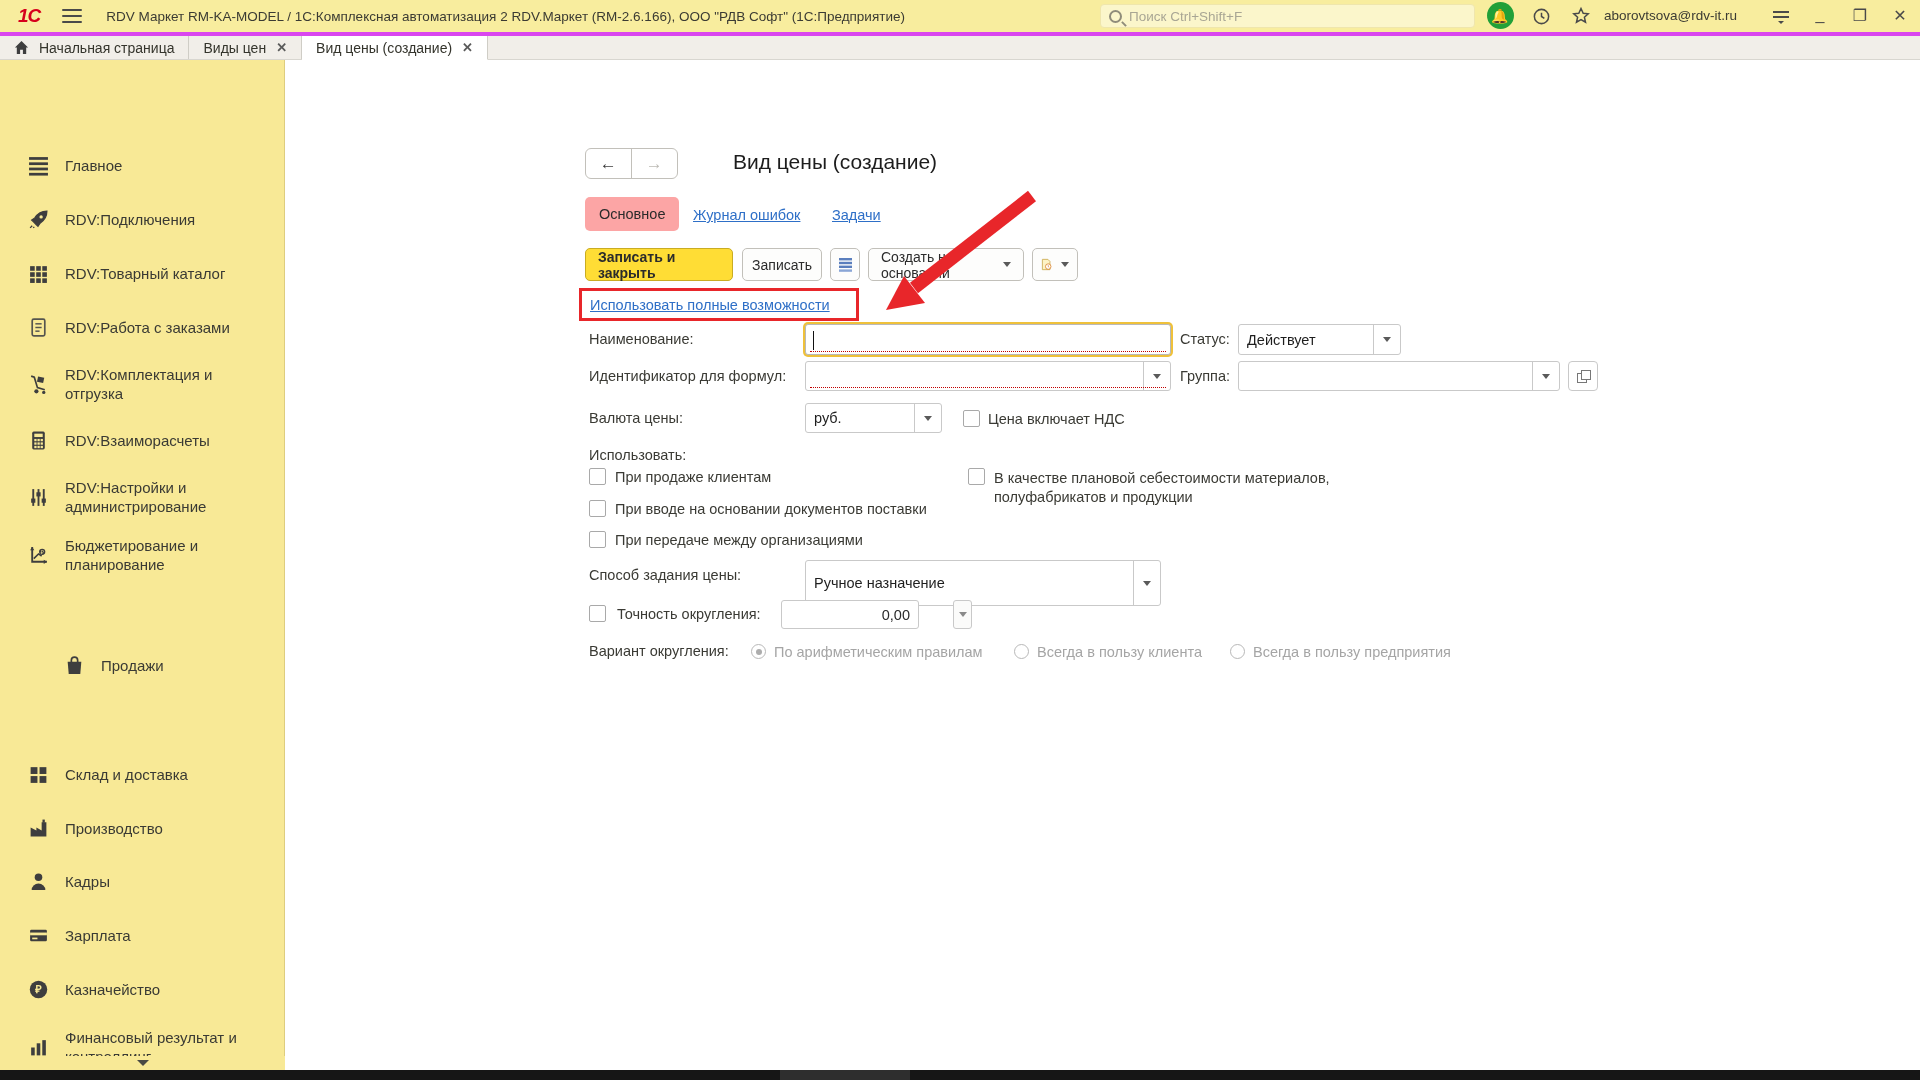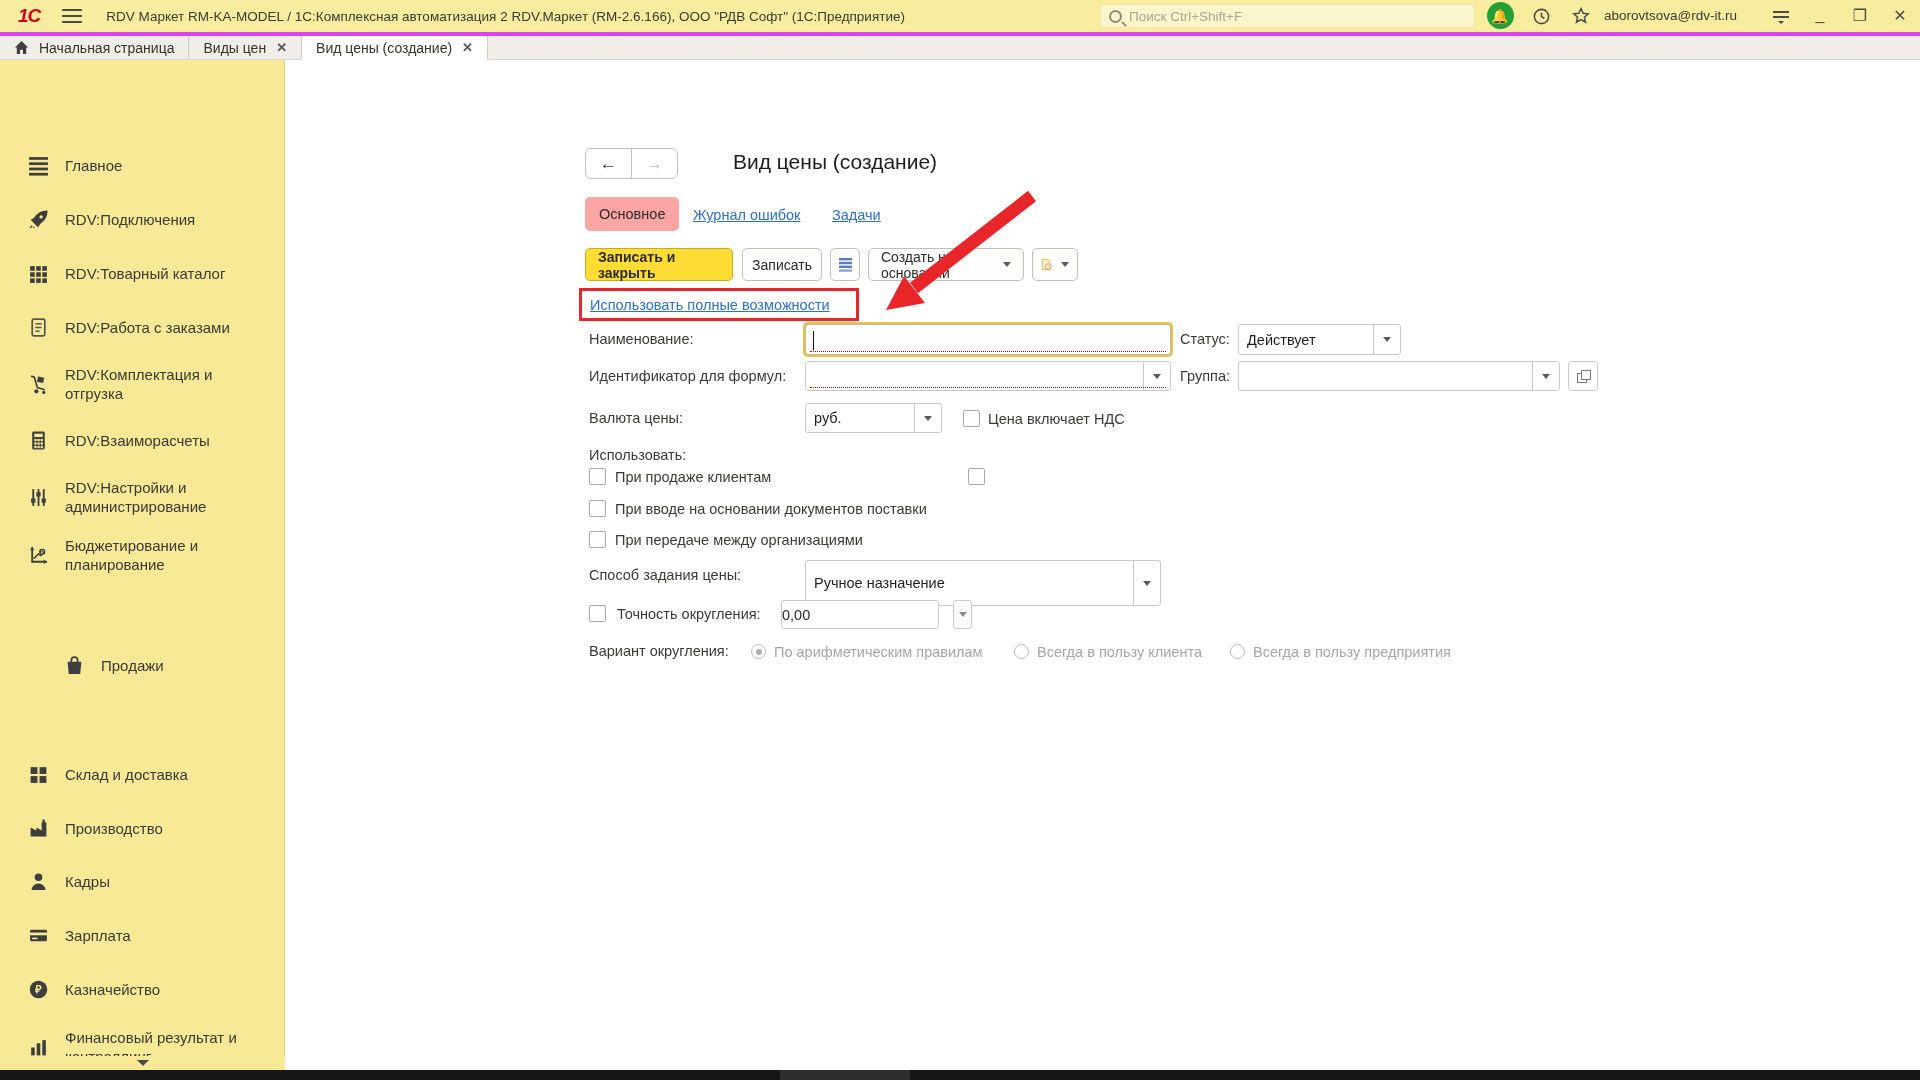--- a/index.html
+++ b/index.html
@@ -407,6 +407,7 @@
   <div class="cb-lbl" style="left:330px; top:409px;">При продаже клиентам</div>
 
   <div class="cb" style="left:683px; top:408px;"></div>
+  <div class="cb-lbl" style="left:709px; top:409px; width:400px; line-height:19px;">В качестве плановой себестоимости материалов, полуфабрикатов и продукции</div>
 
   <div class="cb" style="left:304px; top:440px;"></div>
   <div class="cb-lbl" style="left:330px; top:441px;">При вводе на основании документов поставки</div>

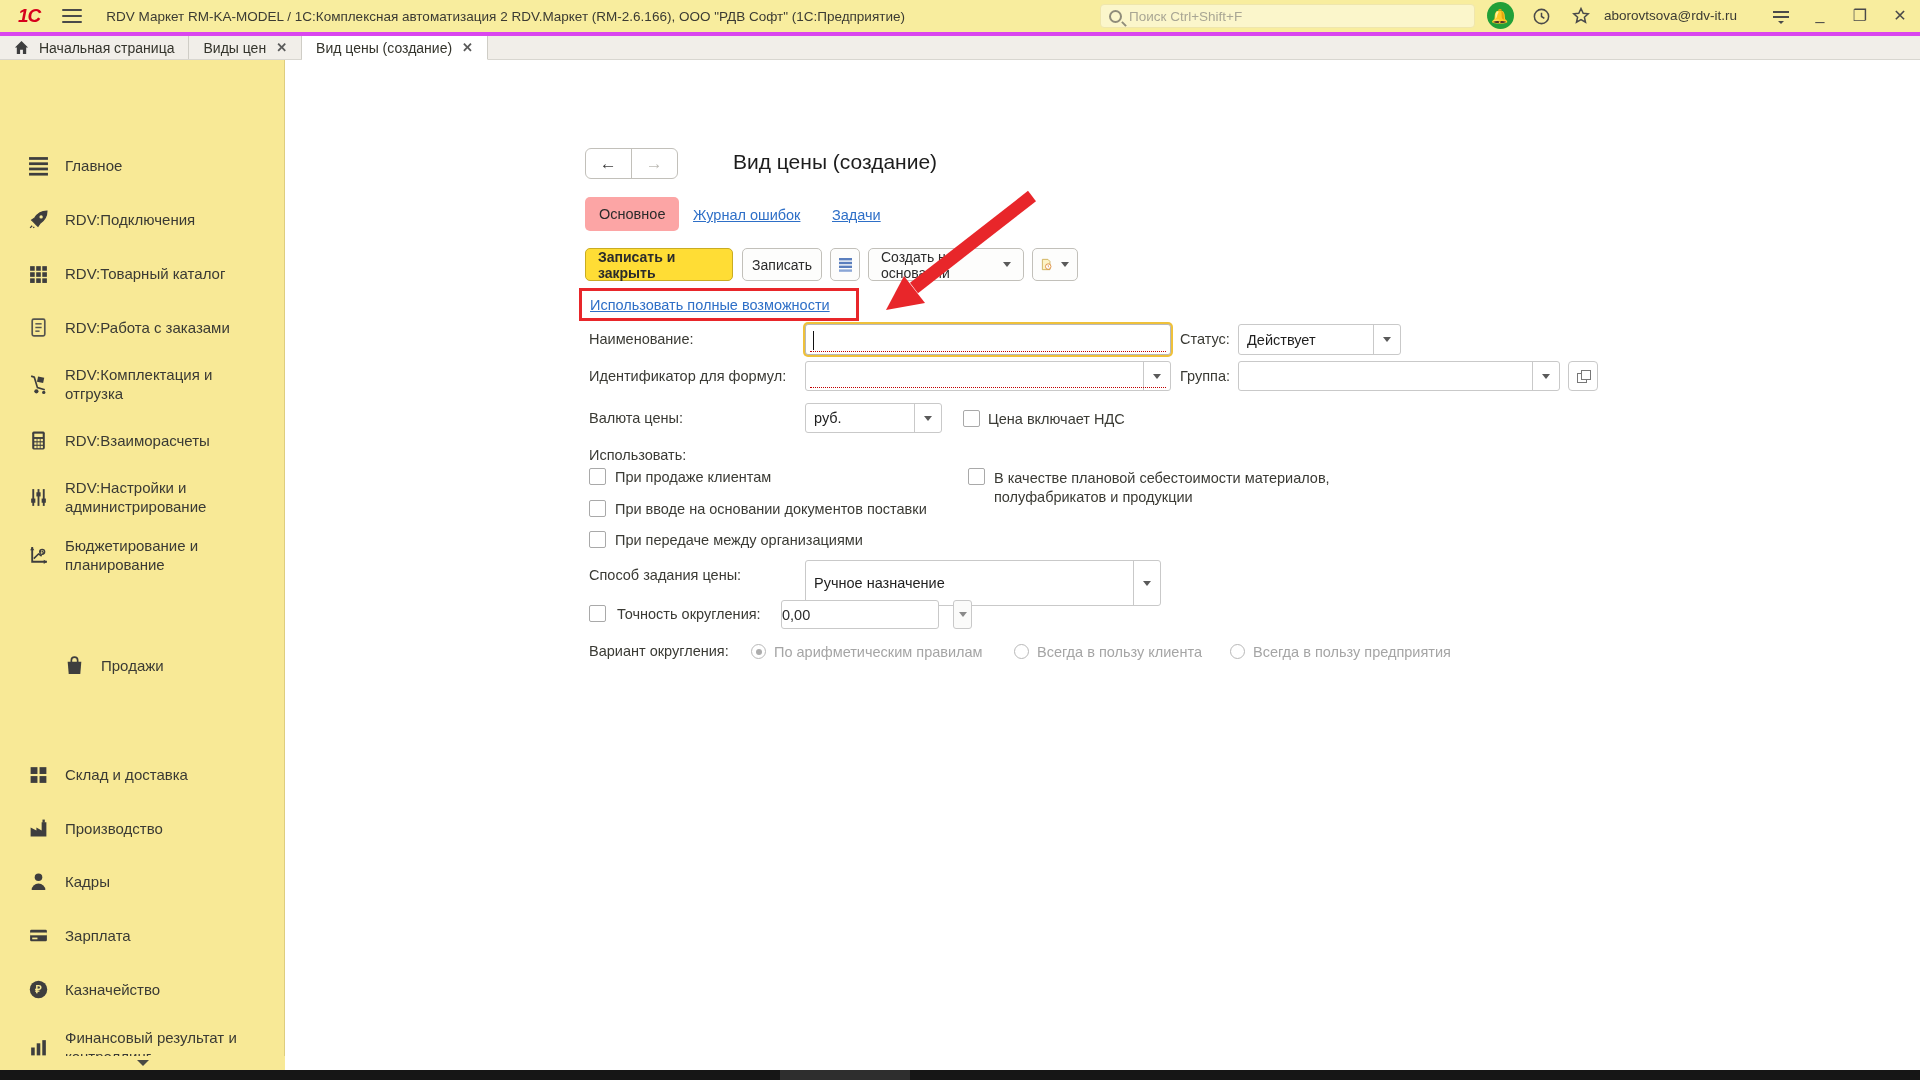--- a/index.html
+++ b/index.html
@@ -425,7 +425,7 @@
 
   <div class="cb" style="left:304px; top:545px;"></div>
   <div class="cb-lbl" style="left:332px; top:546px;">Точность округления:</div>
-  <div class="inputbox" style="left:496px; top:540px; width:158px; height:29px; display:flex; align-items:center; font-size:14.5px;">
+  <div class="inputbox" style="left:496px; top:540px; width:138px; height:29px; display:flex; align-items:center; justify-content:flex-end; padding-right:8px; font-size:14.5px;">
       <span>0,00</span>
     </div>
   <div class="spinbtn" style="left:668px; top:540px;">

